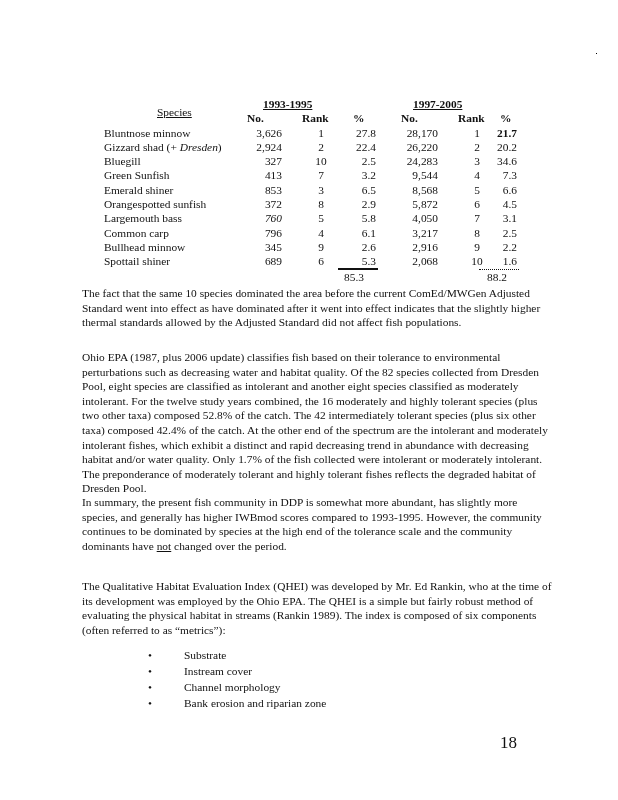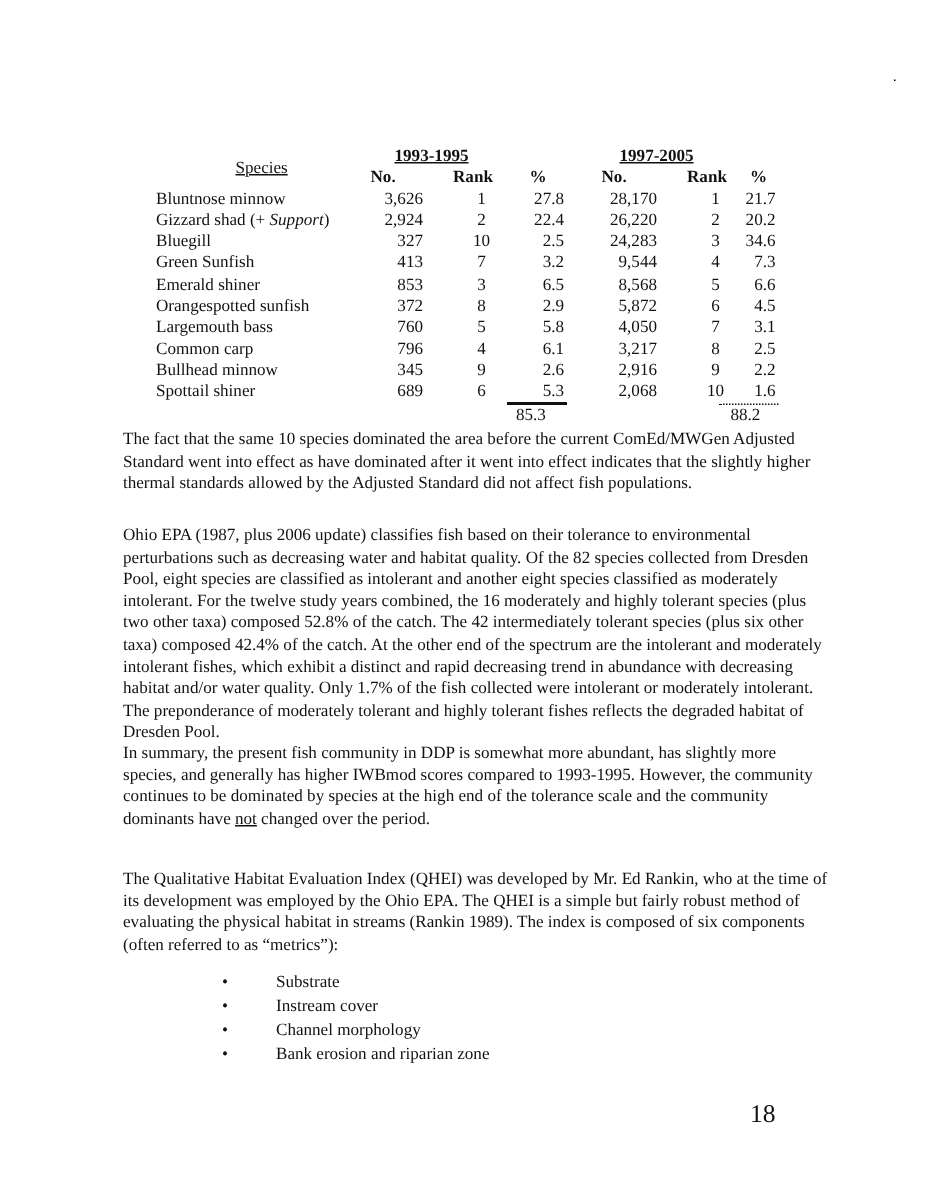--- a/index.html
+++ b/index.html
@@ -59,7 +59,7 @@
           <span class="c num" style="right: 138px;">27.8</span>
           <span class="c num" style="right: 76px;">28,170</span>
           <span class="c ctr" style="left: 366px; width: 14px;">1</span>
-          <span class="c num" style="right: -3px;">21.7</span>
+          <span class="c num" style="right: -3px; font-weight: bold;">21.7</span>
         </div>
         <div class="row">
           <span class="c" style="left: 0px;"><span>Gizzard shad (+ </span><i>Support</i><span>)</span></span>

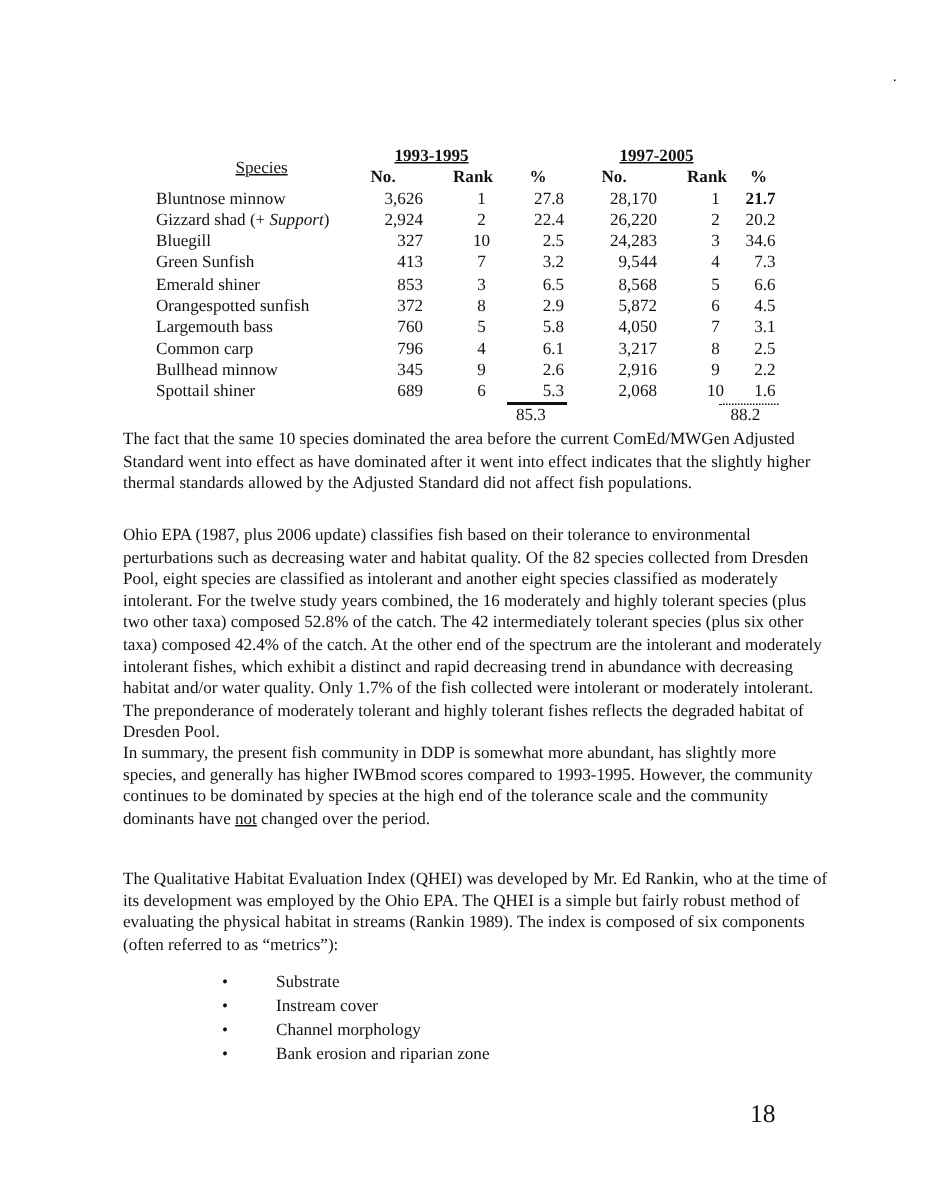--- a/index.html
+++ b/index.html
@@ -62,7 +62,7 @@
           <span class="c num" style="right: -3px; font-weight: bold;">21.7</span>
         </div>
         <div class="row">
-          <span class="c" style="left: 0px;"><span>Gizzard shad (+ </span><i>Support</i><span>)</span></span>
+          <span class="c" style="left: 0px;"><span>Gizzard shad (+ </span><i>Dresden</i><span>)</span></span>
           <span class="c num" style="right: 232px;">2,924</span>
           <span class="c ctr" style="left: 210px; width: 14px;">2</span>
           <span class="c num" style="right: 138px;">22.4</span>

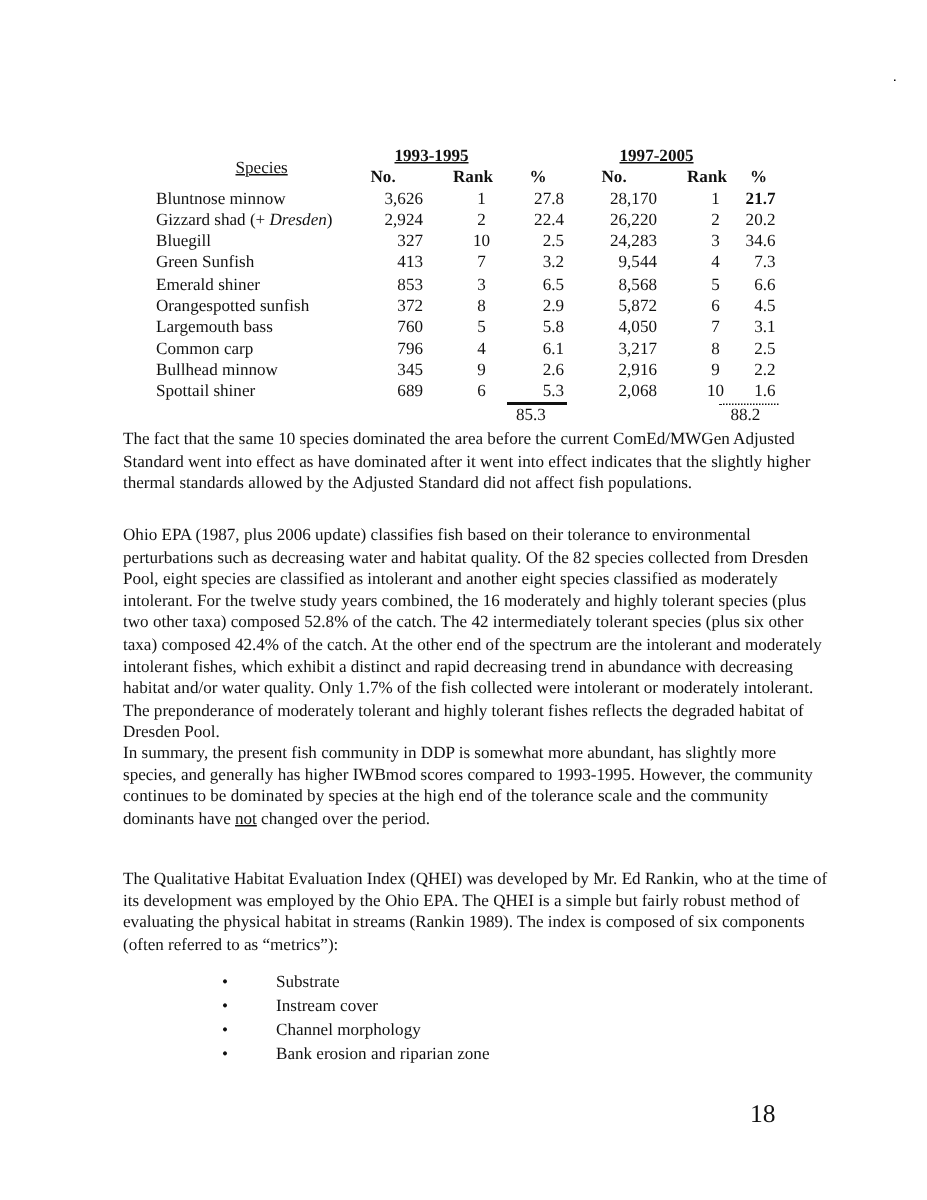--- a/index.html
+++ b/index.html
@@ -108,7 +108,7 @@
         </div>
         <div class="row">
           <span class="c" style="left: 0px;"><span>Largemouth bass</span></span>
-          <span class="c num" style="right: 232px;">760</span>
+          <span class="c num" style="right: 232px; font-style: italic;">760</span>
           <span class="c ctr" style="left: 210px; width: 14px;">5</span>
           <span class="c num" style="right: 138px;">5.8</span>
           <span class="c num" style="right: 76px;">4,050</span>

